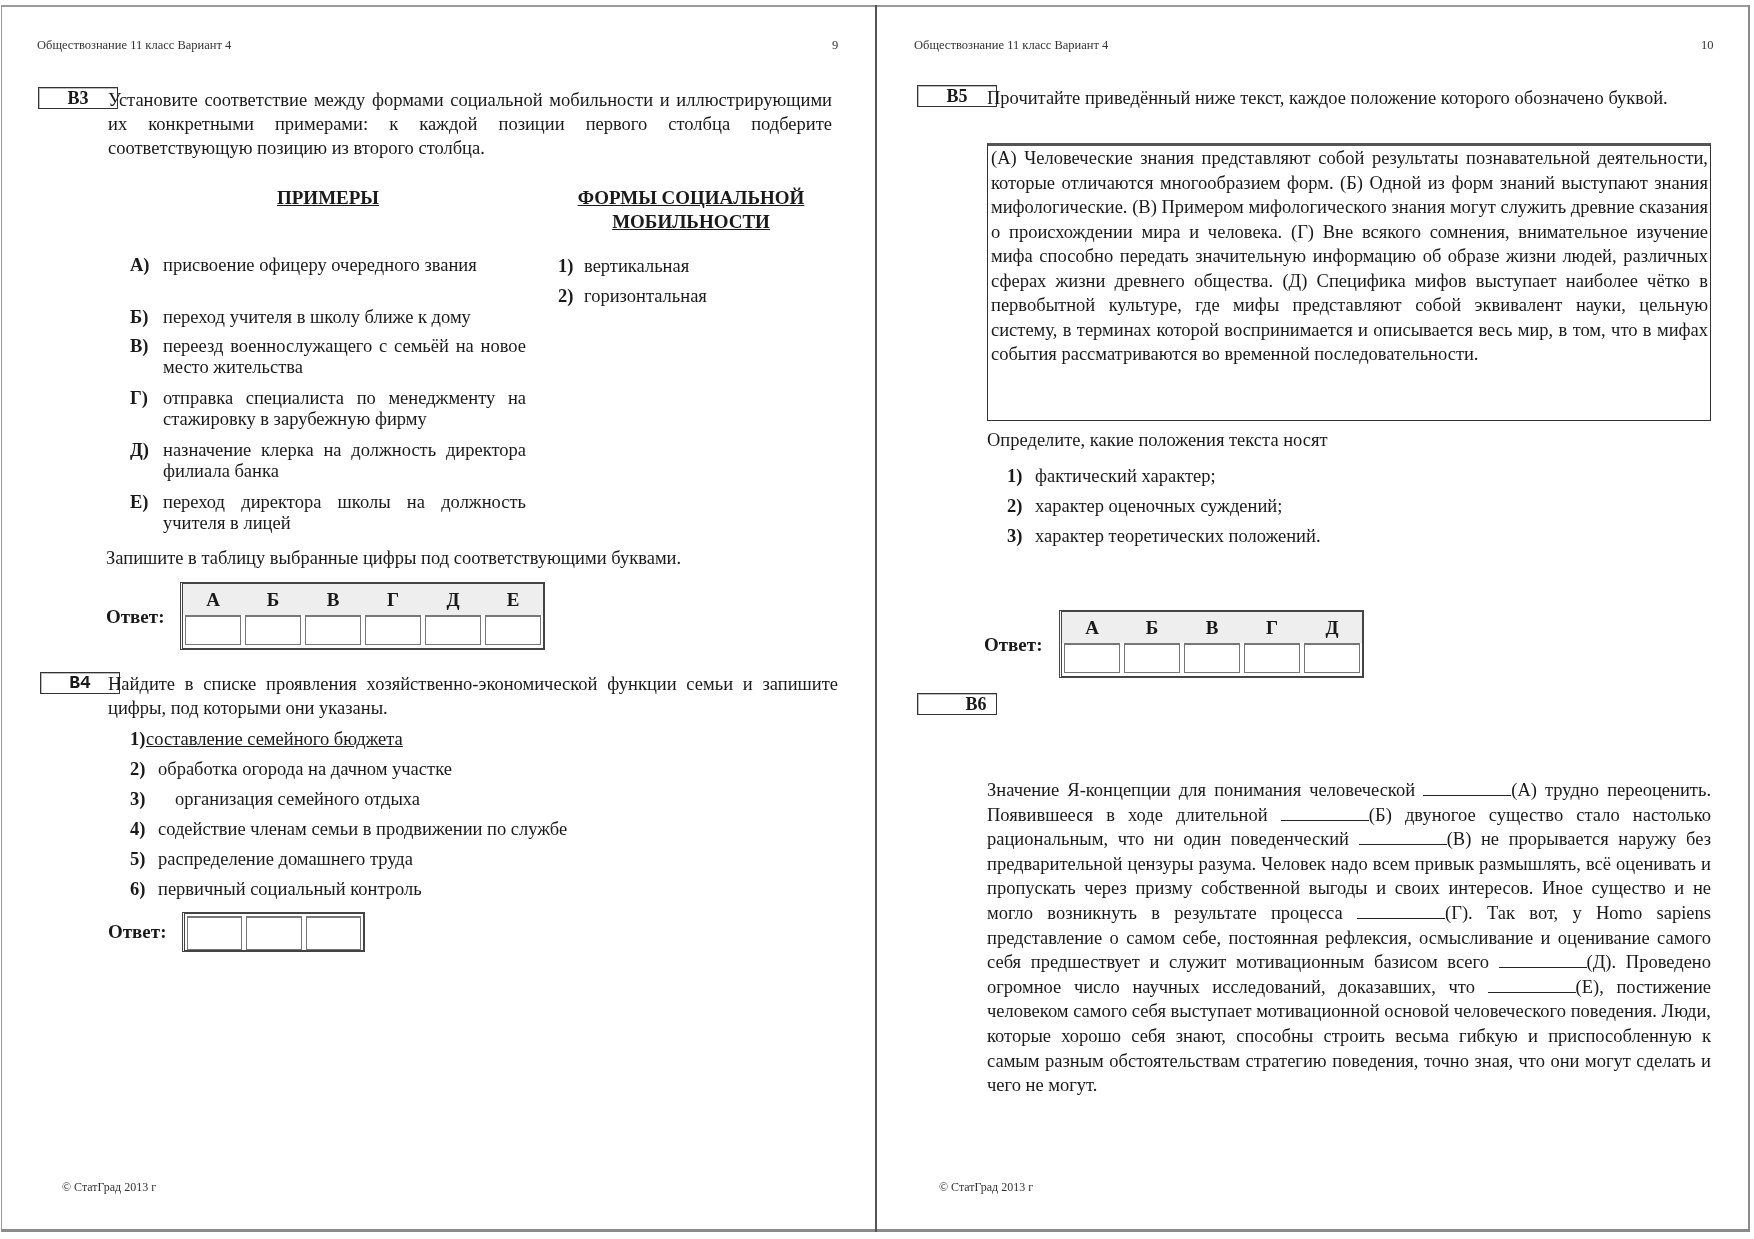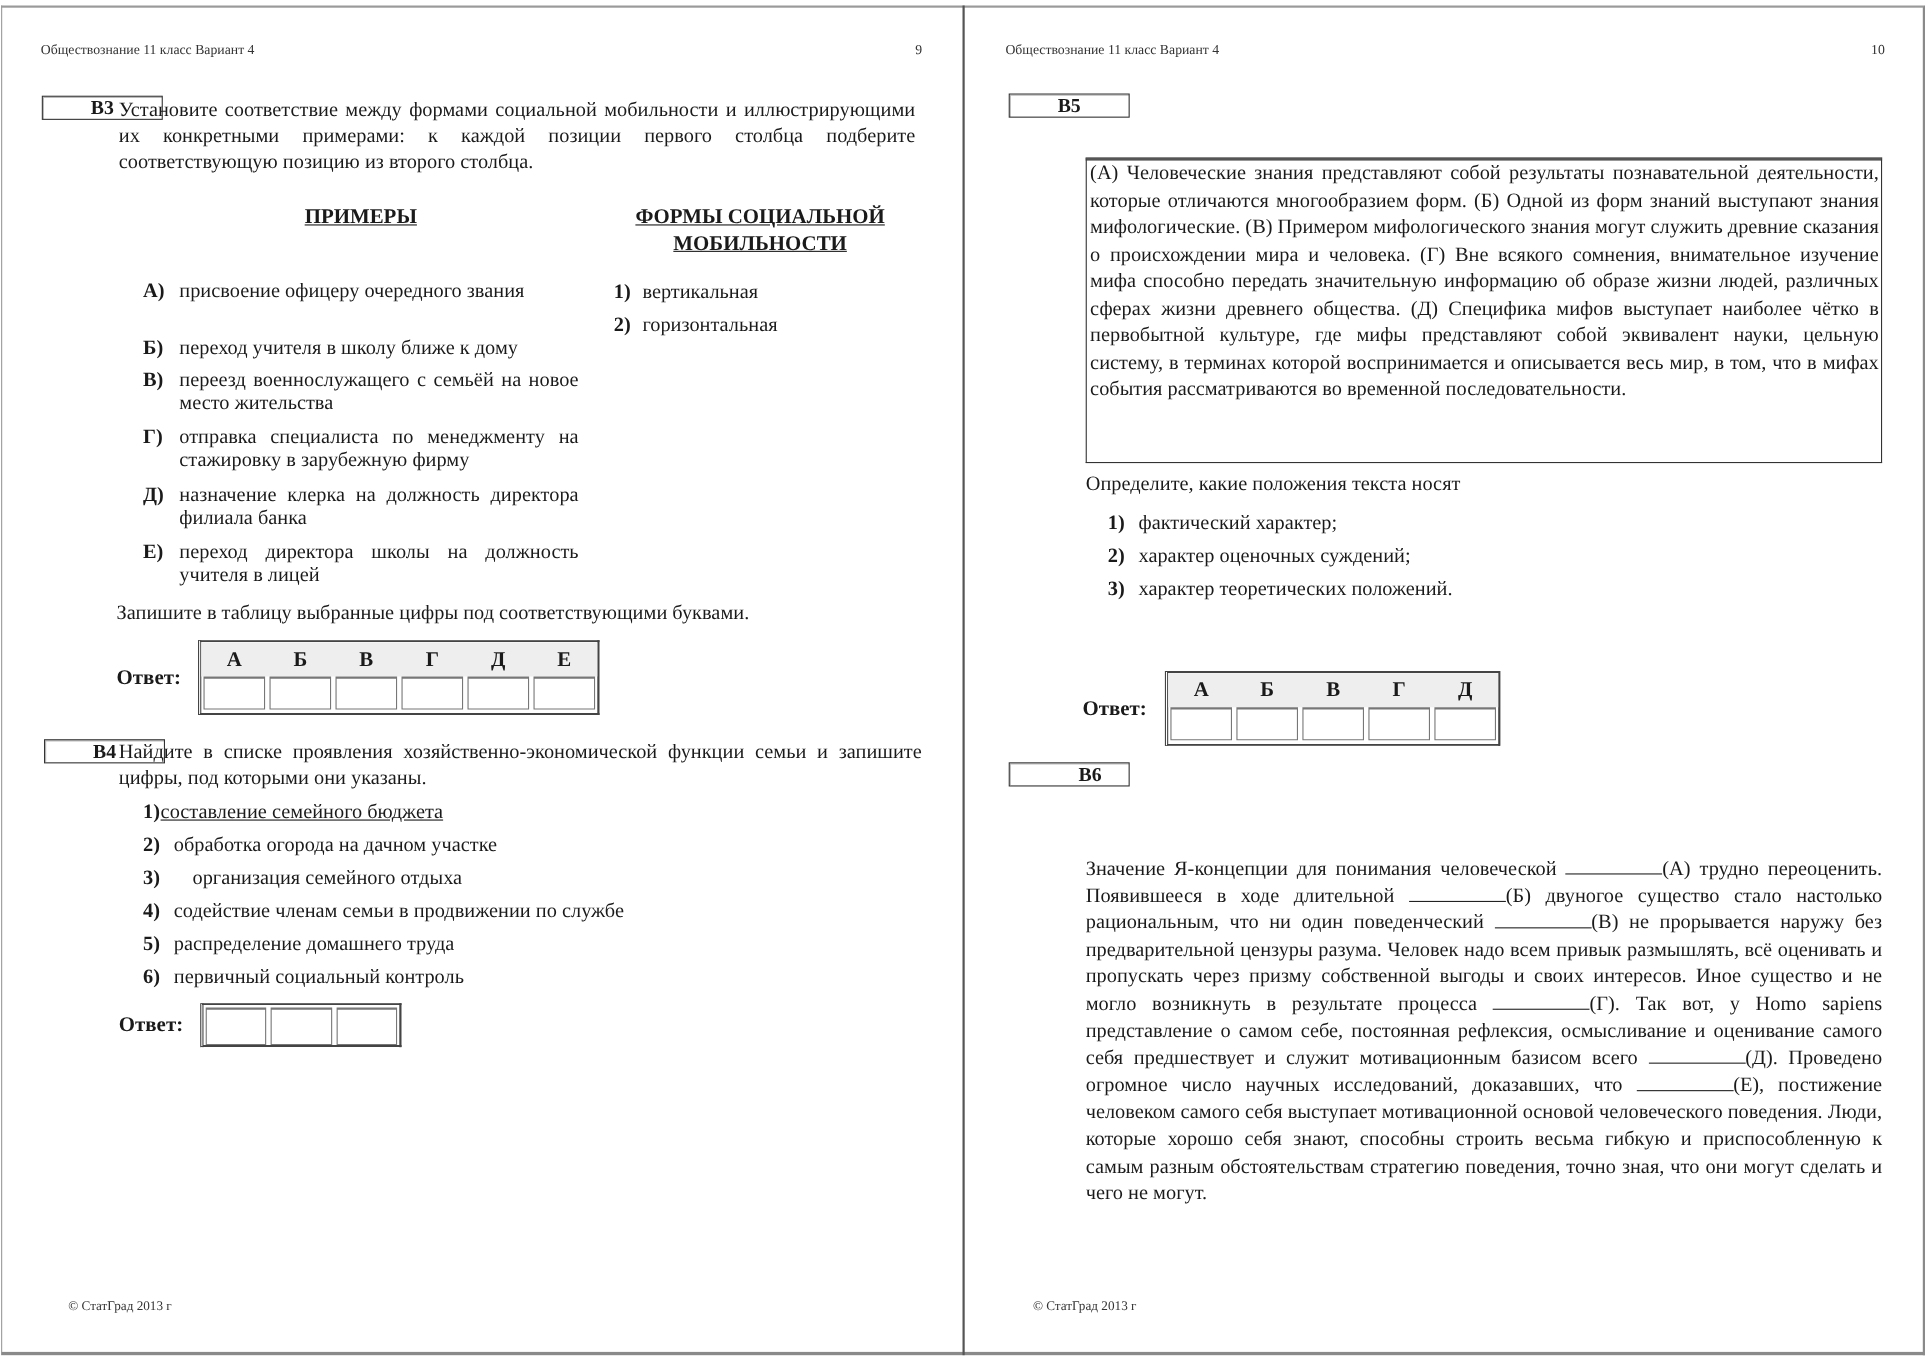--- a/index.html
+++ b/index.html
@@ -22,7 +22,7 @@
   .footer { position:absolute; top:1180px; font-size:12px; color:#333; }
 
   .qlabel {
-    position:absolute; width:110px; height:22px; border:1px solid #333; box-sizing:border-box;
+    position:absolute; width:80px; height:22px; border:1px solid #333; box-sizing:border-box;
     font-weight:bold; font-size:18px; text-align:center; line-height:20px;
     box-shadow: inset 1px 1px 0 #bbb;
   }

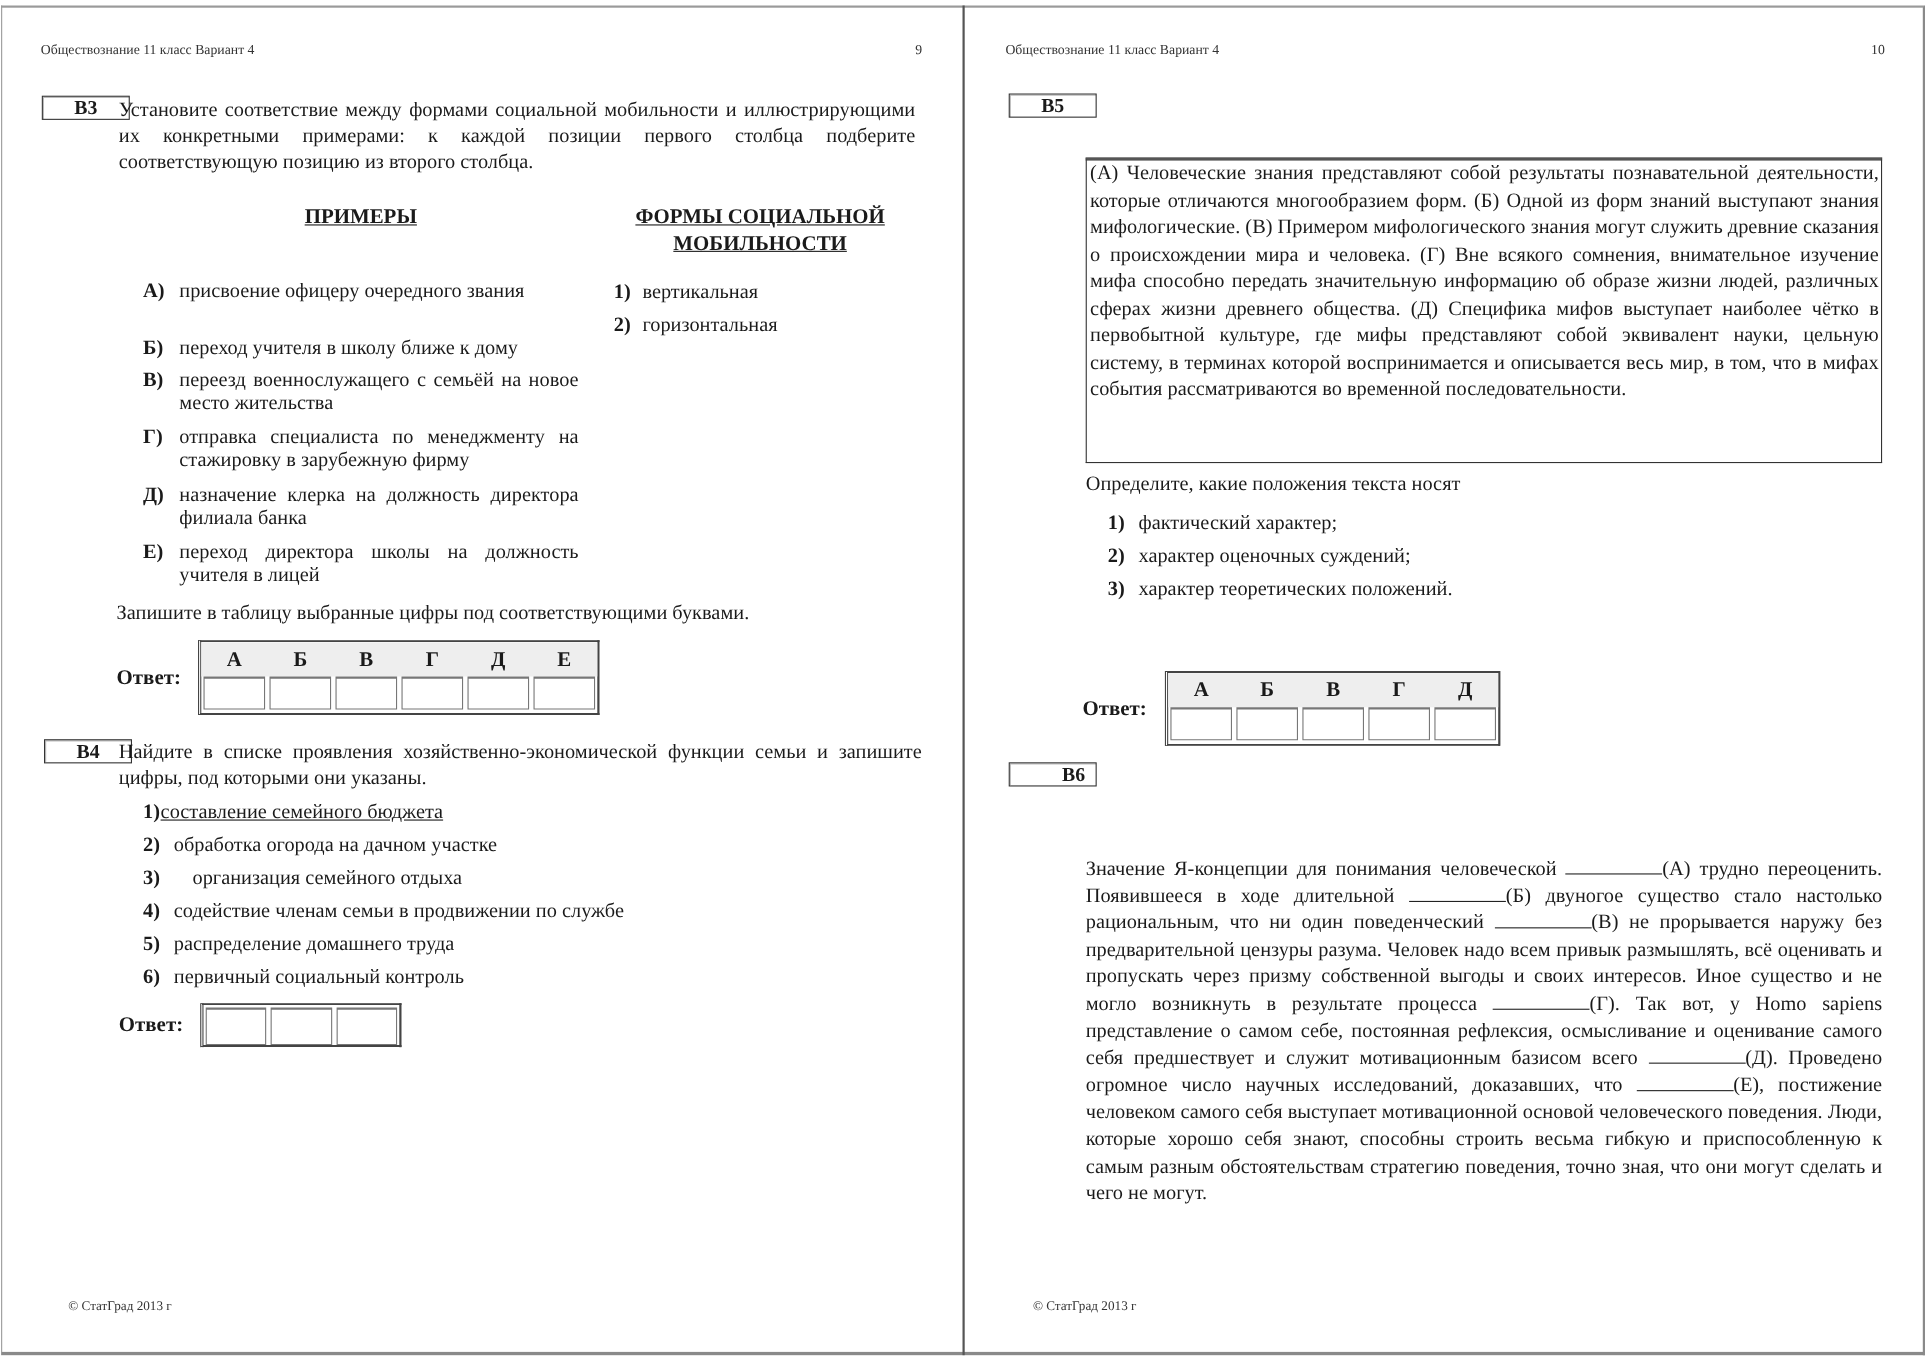--- a/index.html
+++ b/index.html
@@ -171,6 +171,7 @@
   <div class="hdr-num" style="left:824px;">10</div>
 
   <div class="qlabel" style="left:40px; top:85px;">B5</div>
+  <div class="para" style="left:110px; top:86px; width:724px; text-align-last:left;">Прочитайте приведённый ниже текст, каждое положение которого обозначено буквой.</div>
 
   <div class="textbox" style="left:110px; top:143px; width:724px; height:278px;">(А) Человеческие знания представляют собой результаты познавательной деятельности, которые отличаются многообразием форм. (Б) Одной из форм знаний выступают знания мифологические. (В) Примером мифологического знания могут служить древние сказания о происхождении мира и человека. (Г) Вне всякого сомнения, внимательное изучение мифа способно передать значительную информацию об образе жизни людей, различных сферах жизни древнего общества. (Д) Специфика мифов выступает наиболее чётко в первобытной культуре, где мифы представляют собой эквивалент науки, цельную систему, в терминах которой воспринимается и описывается весь мир, в том, что в мифах события рассматриваются во временной последовательности.</div>
 

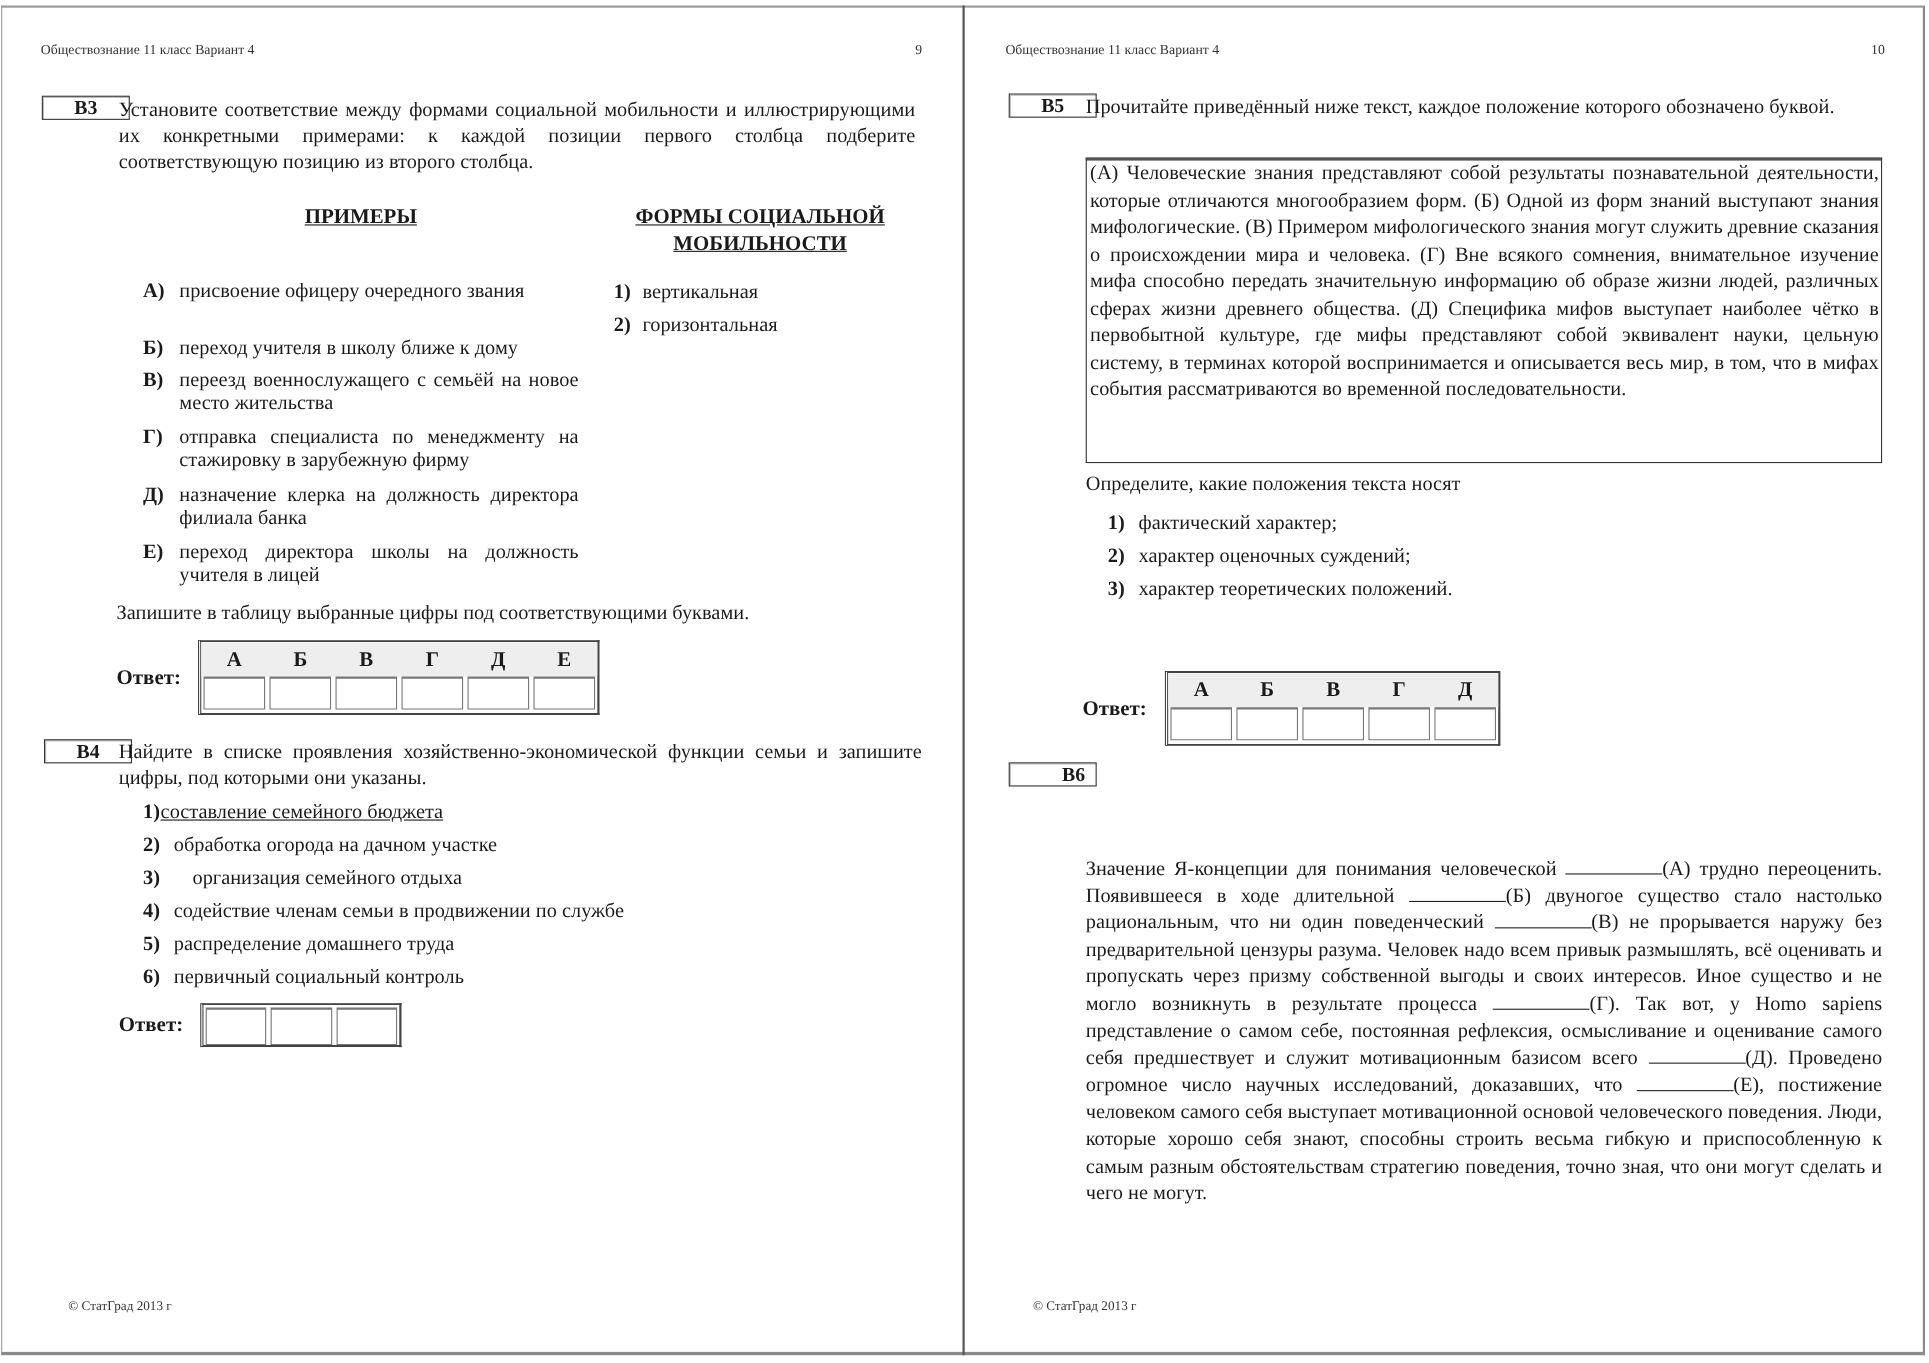--- a/index.html
+++ b/index.html
@@ -126,7 +126,7 @@
     </div>
   </div>
 
-  <div class="qlabel" style="left:40px; top:672px;">B4</div>
+  <div class="qlabel" style="left:40px; top:672px;font-family:Liberation Mono, monospace;">B4</div>
   <div class="para" style="left:108px; top:672px; width:730px; text-align-last:left;">Найдите в списке проявления хозяйственно-экономической функции семьи и запишите цифры, под которыми они указаны.</div>
 
   <div class="item" style="left:130px; top:729px; width:600px;">

